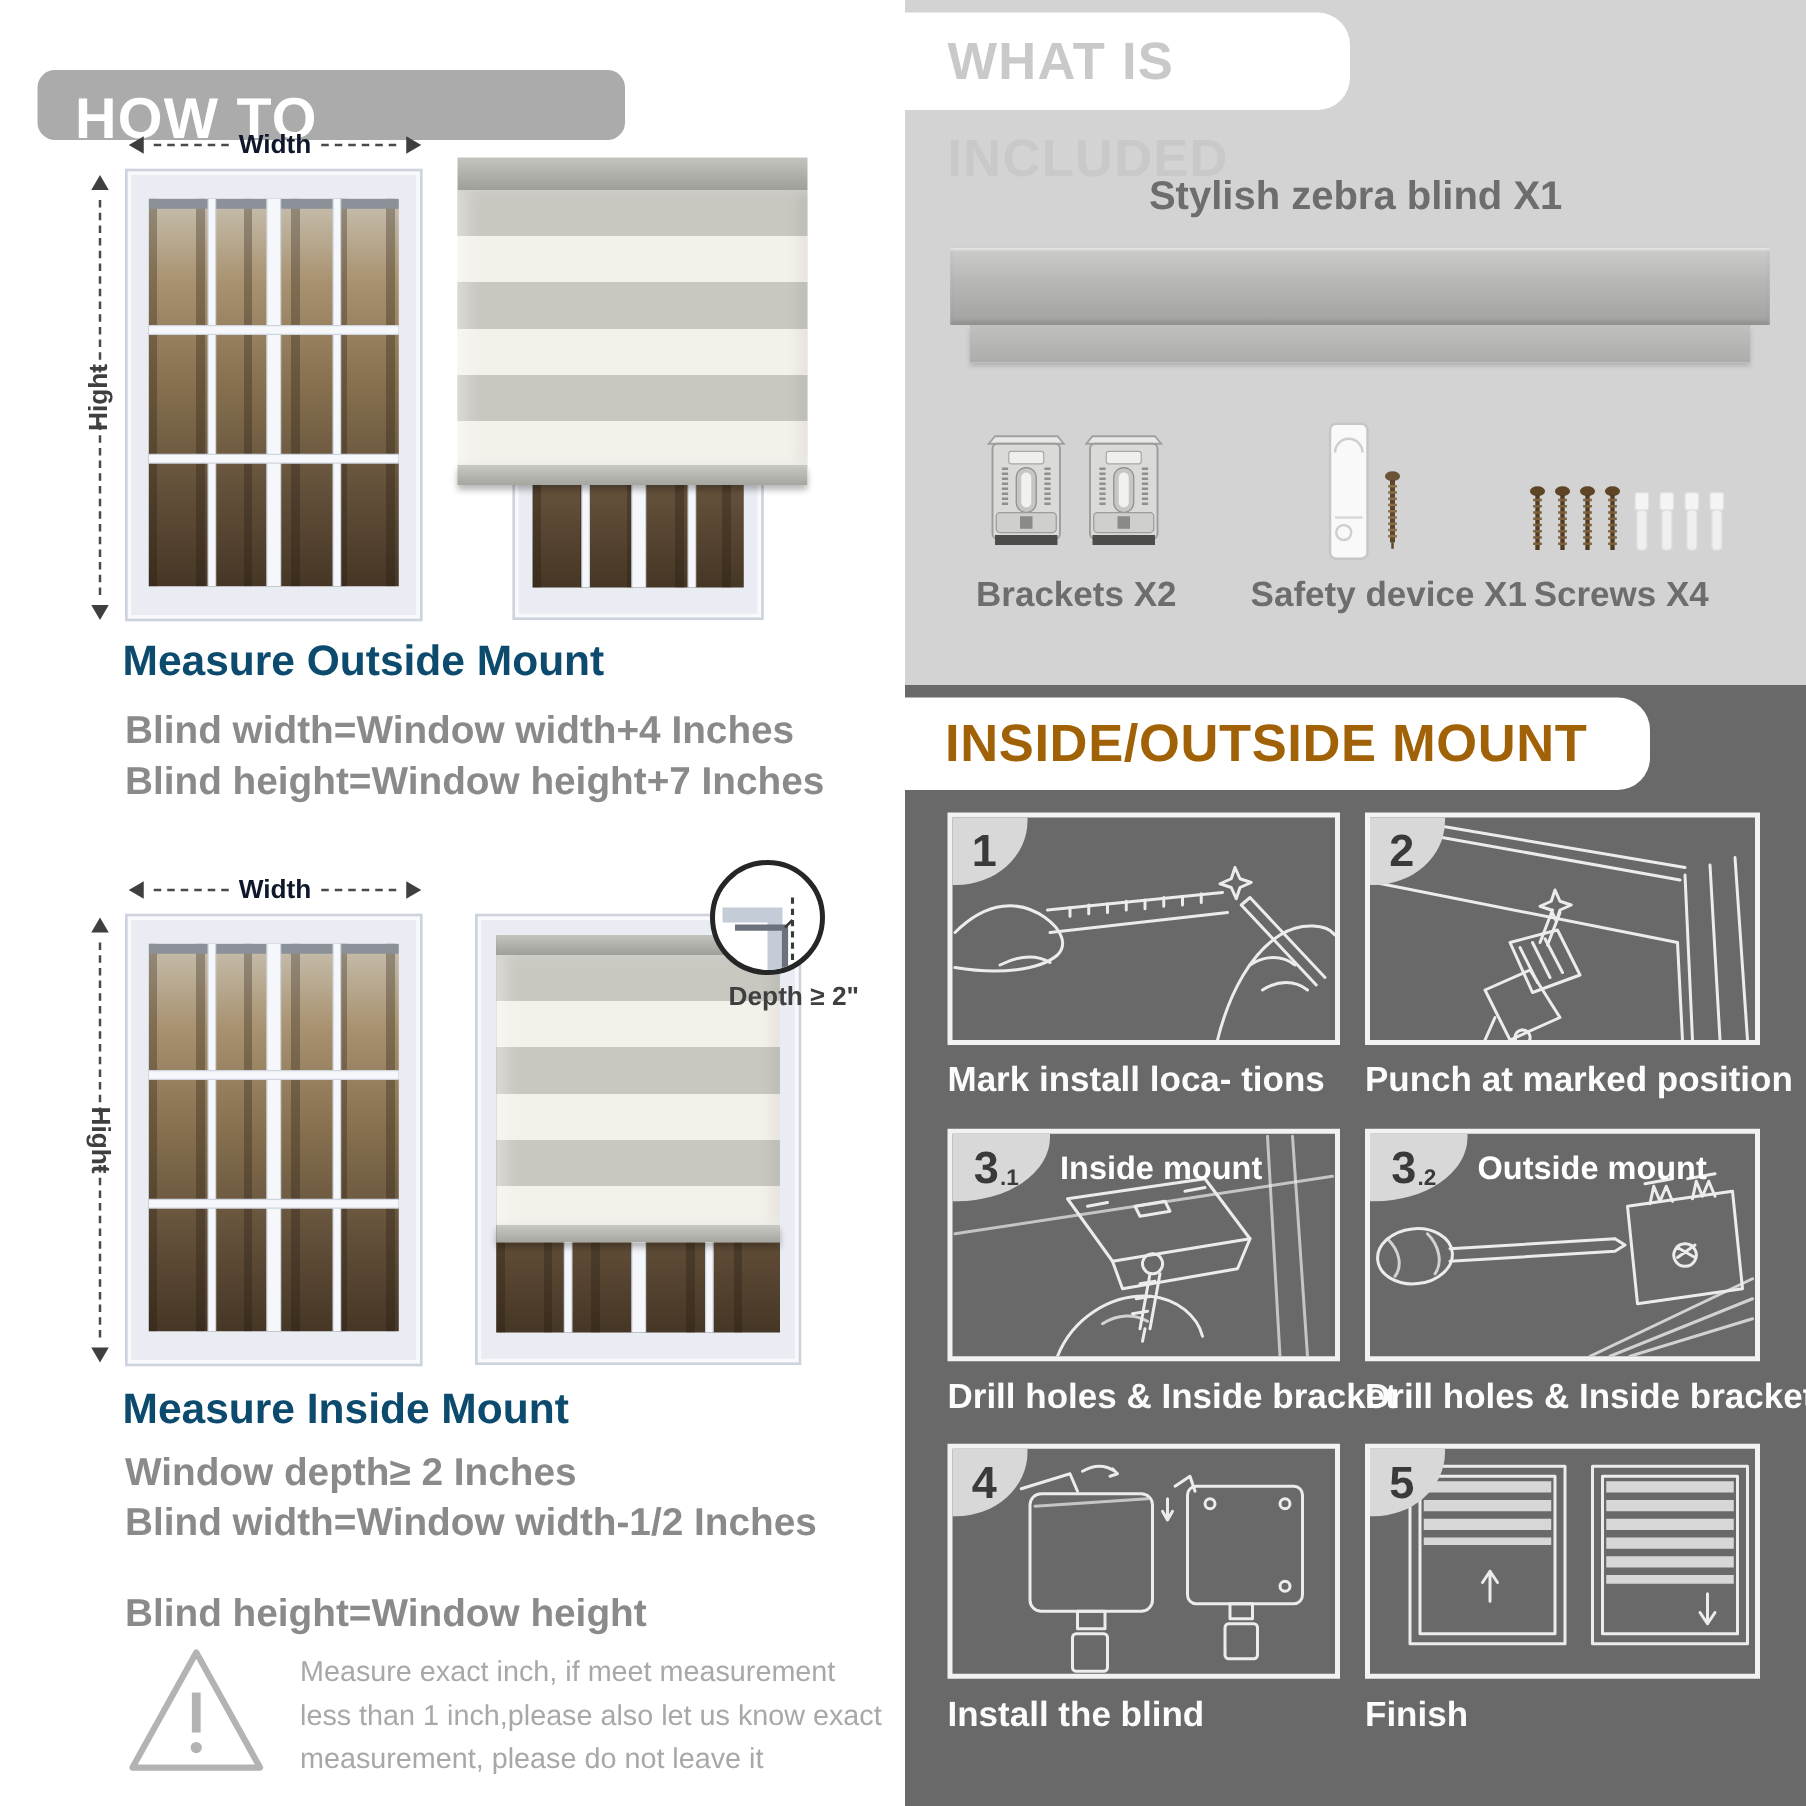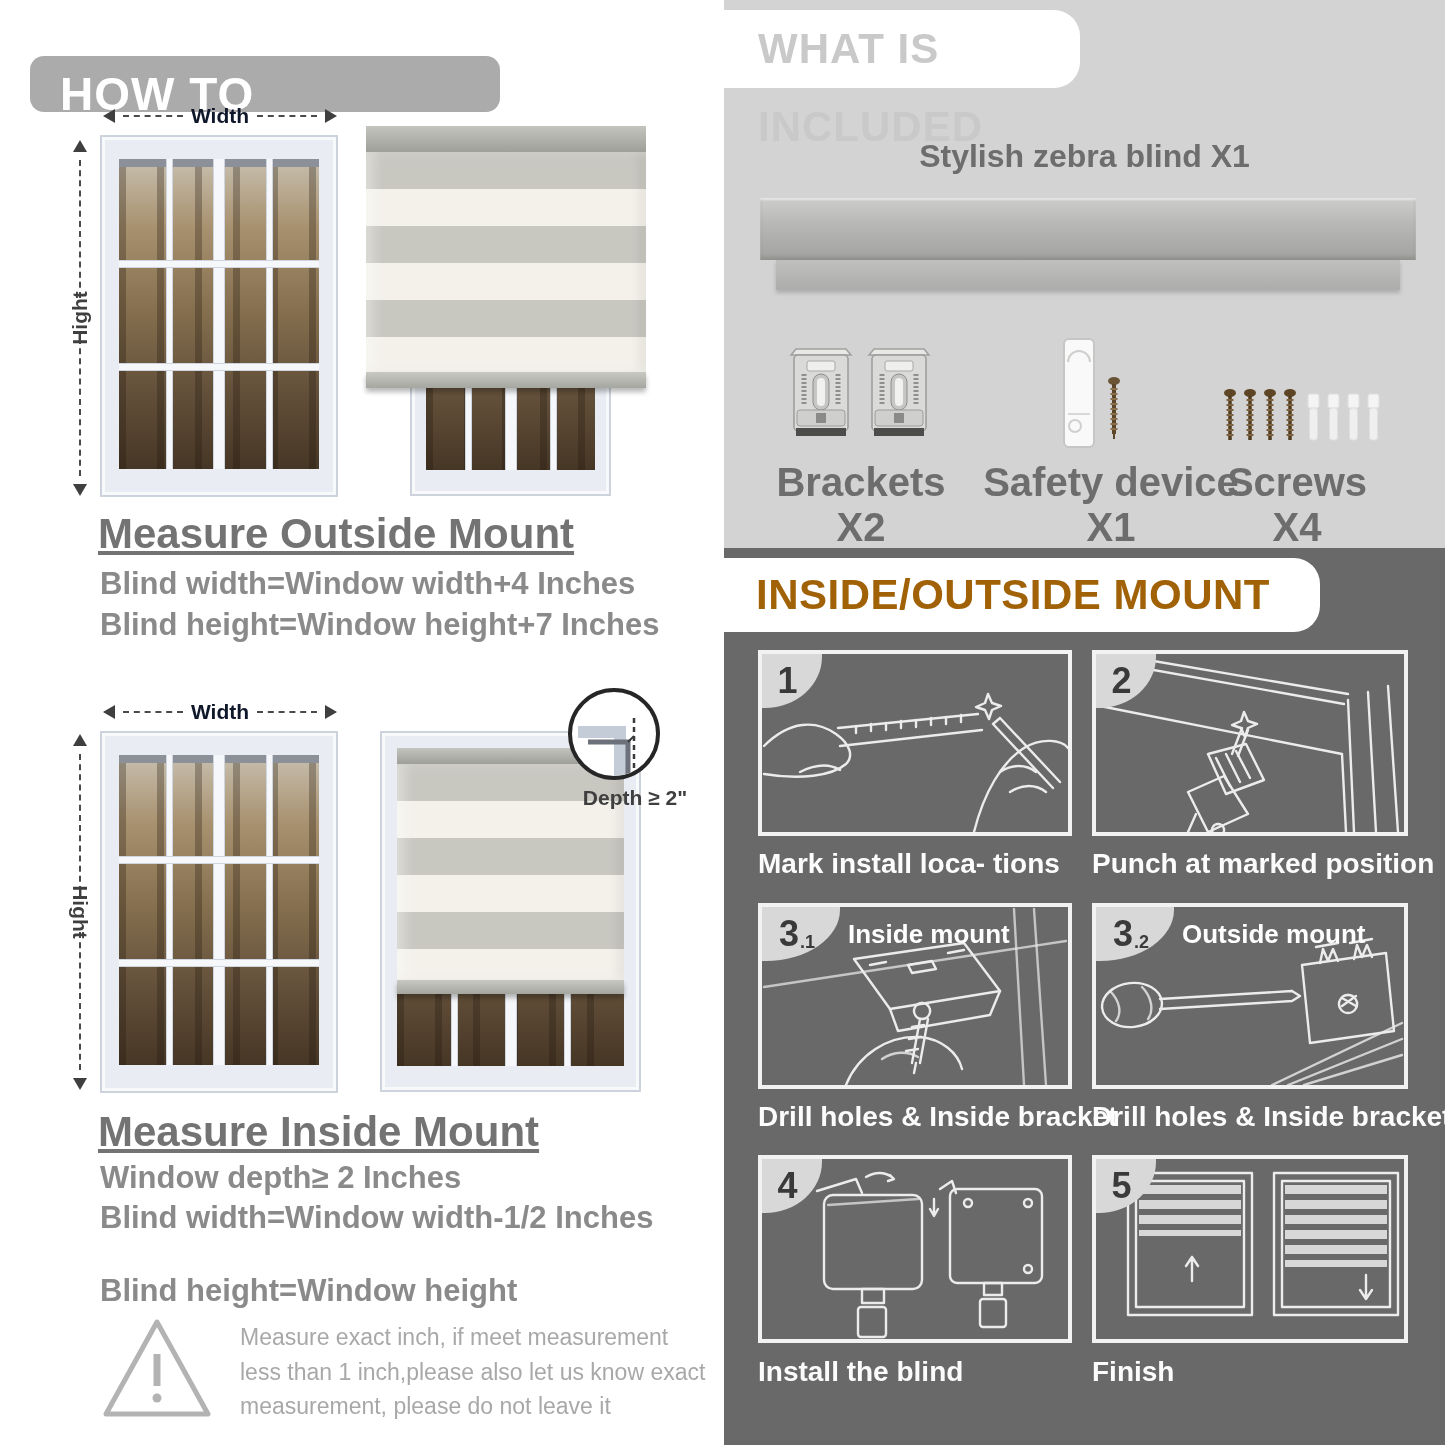--- a/index.html
+++ b/index.html
@@ -59,7 +59,7 @@
   .hdr-mount{left:724px;top:558px;width:596px;height:74px;color:#a16207;font-size:42px;font-weight:700;
              line-height:74px;padding-left:32px;letter-spacing:.5px;}
   .blind-label{left:724px;top:138px;width:721px;text-align:center;font-size:32px;font-weight:700;color:#6d6d6d;}
-  .item-label{font-size:40px;font-weight:700;color:#6d6d6d;text-align:center;}
+  .item-label{font-size:28px;font-weight:700;color:#6d6d6d;text-align:center;}
 
   .cassette-main{left:760px;top:198px;width:656px;height:62px;
     background:linear-gradient(180deg,#cdcdcb 0%,#b6b6b4 45%,#a2a2a0 100%);

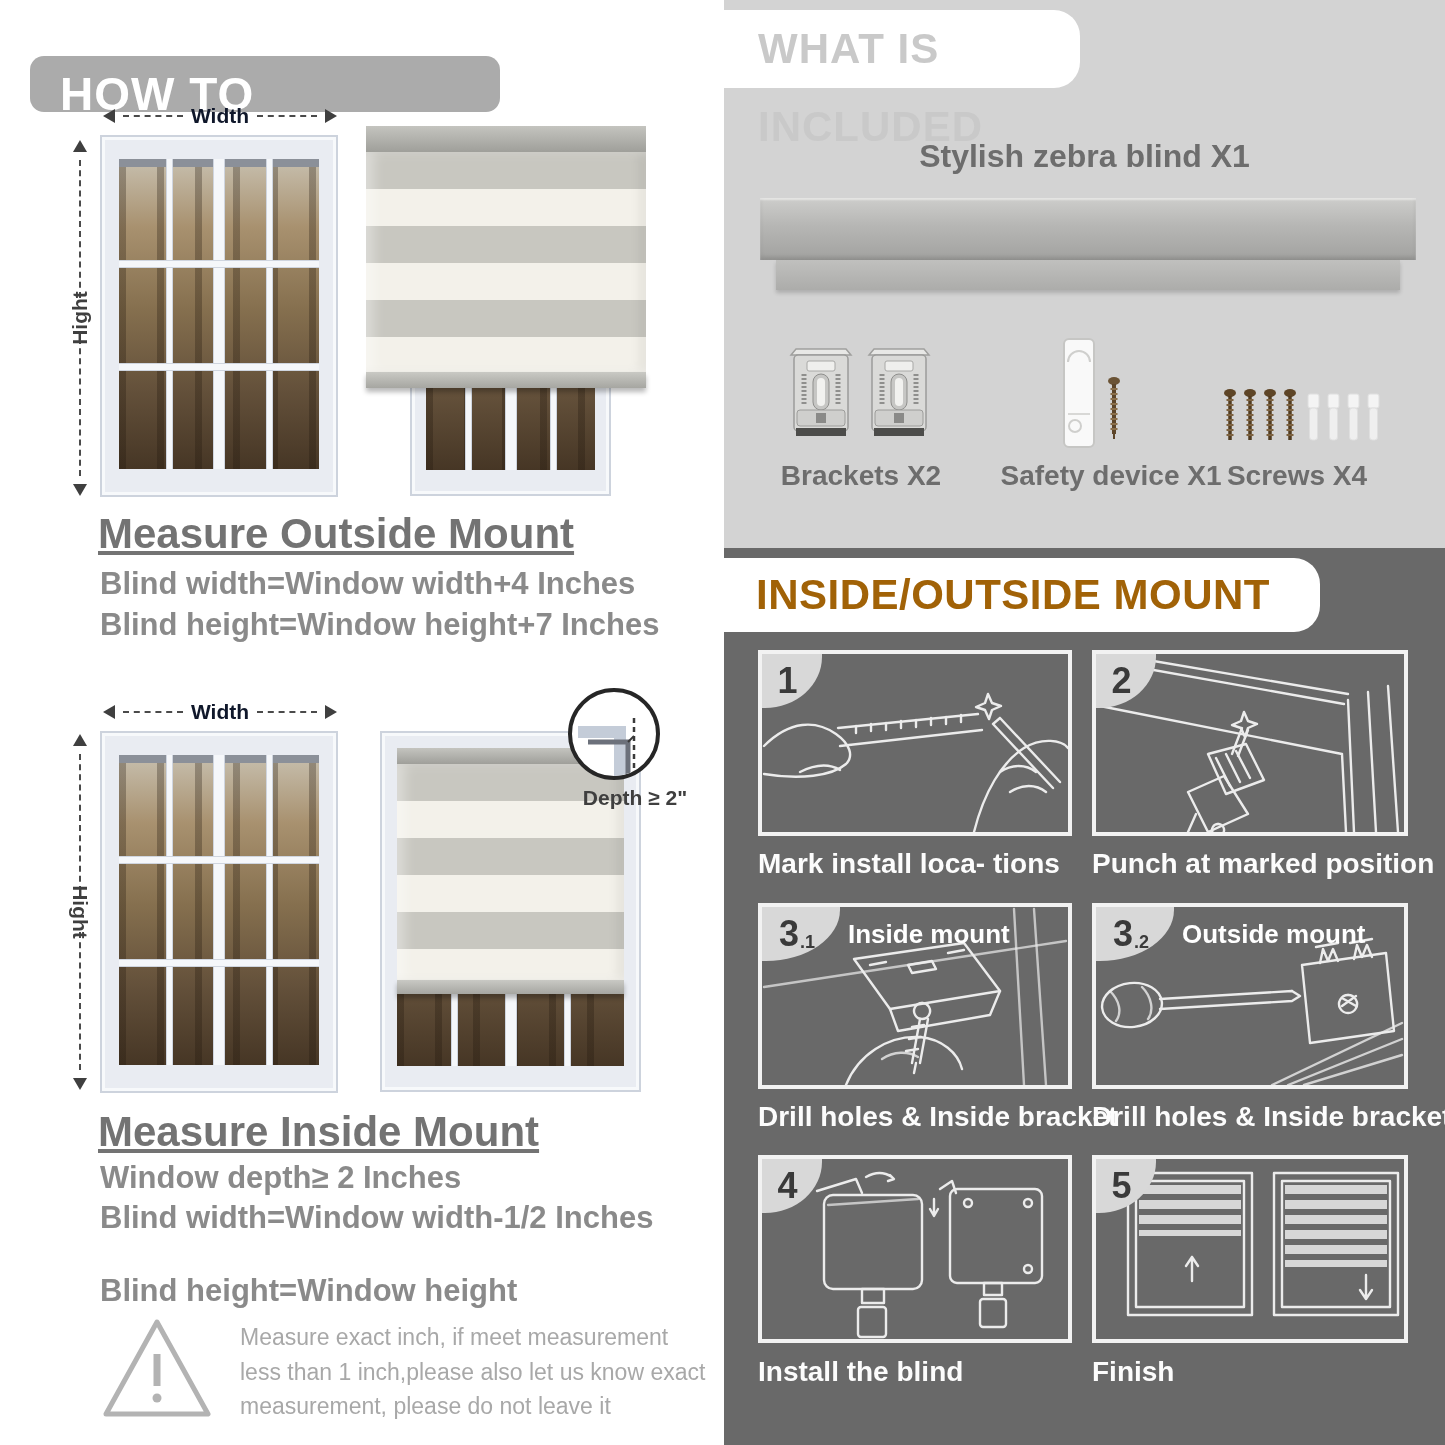--- a/index.html
+++ b/index.html
@@ -11,7 +11,7 @@
   .banner{left:30px;top:10px;width:470px;height:56px;background:#ababab;border-radius:14px;
           color:#ffffff;font-size:46px;font-weight:700;line-height:76px;padding-left:30px;
           letter-spacing:1px;box-sizing:border-box;margin-top:46px;}
-  .h2{font-size:42px;font-weight:700;color:#737373;white-space:nowrap;text-decoration:underline;}
+  .h2{font-size:34px;font-weight:700;color:#0c4a6e;white-space:nowrap;}
   .formula{font-size:31px;font-weight:700;color:#8a8a8a;white-space:nowrap;}
   .warn-text{font-size:23px;color:#a8a8a8;line-height:1.5;}
 

